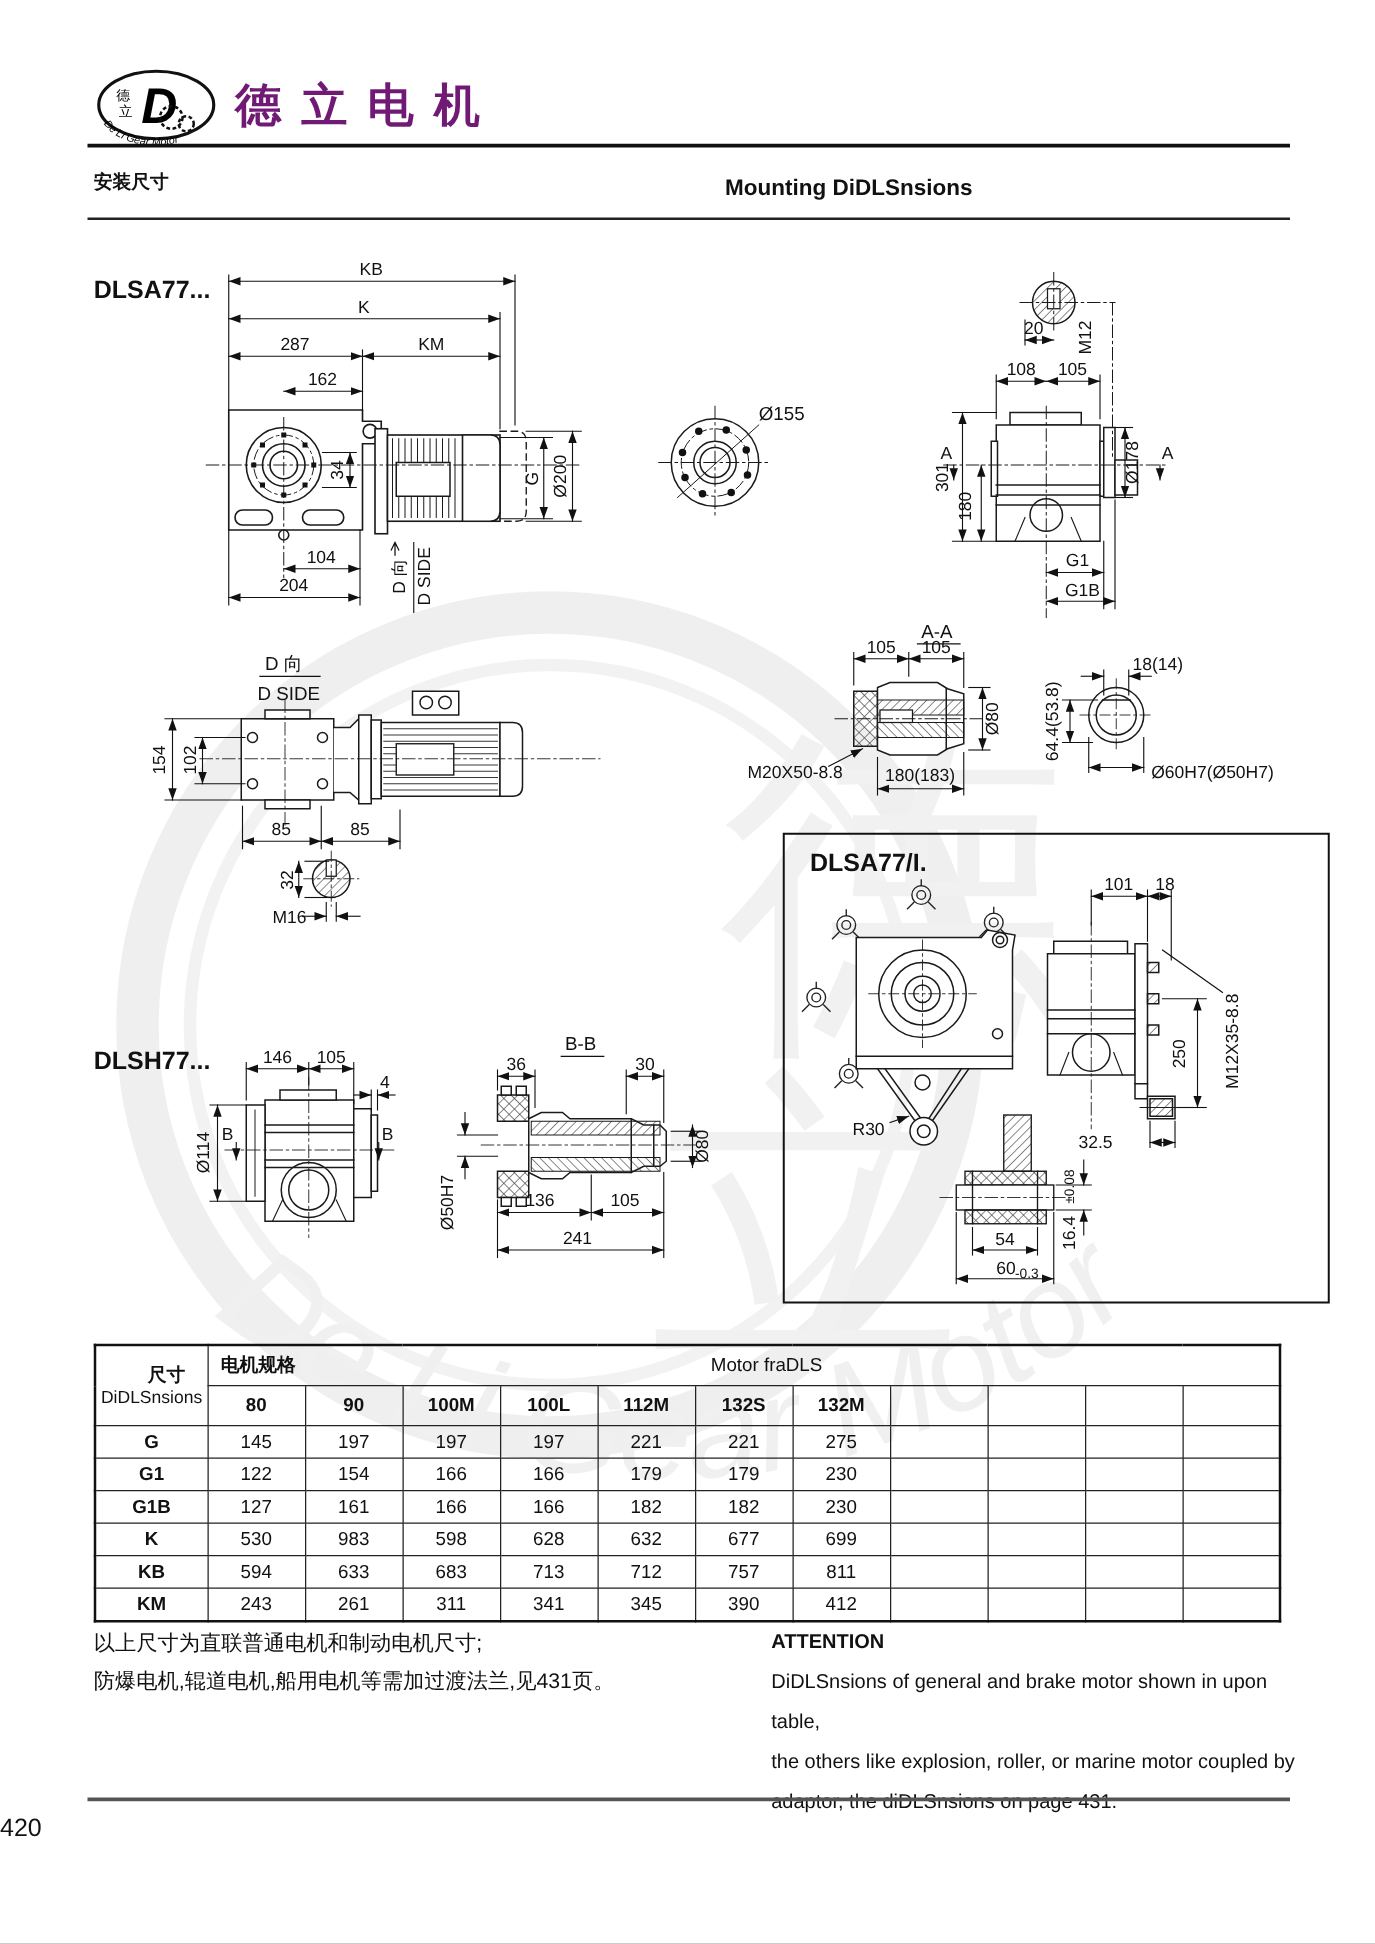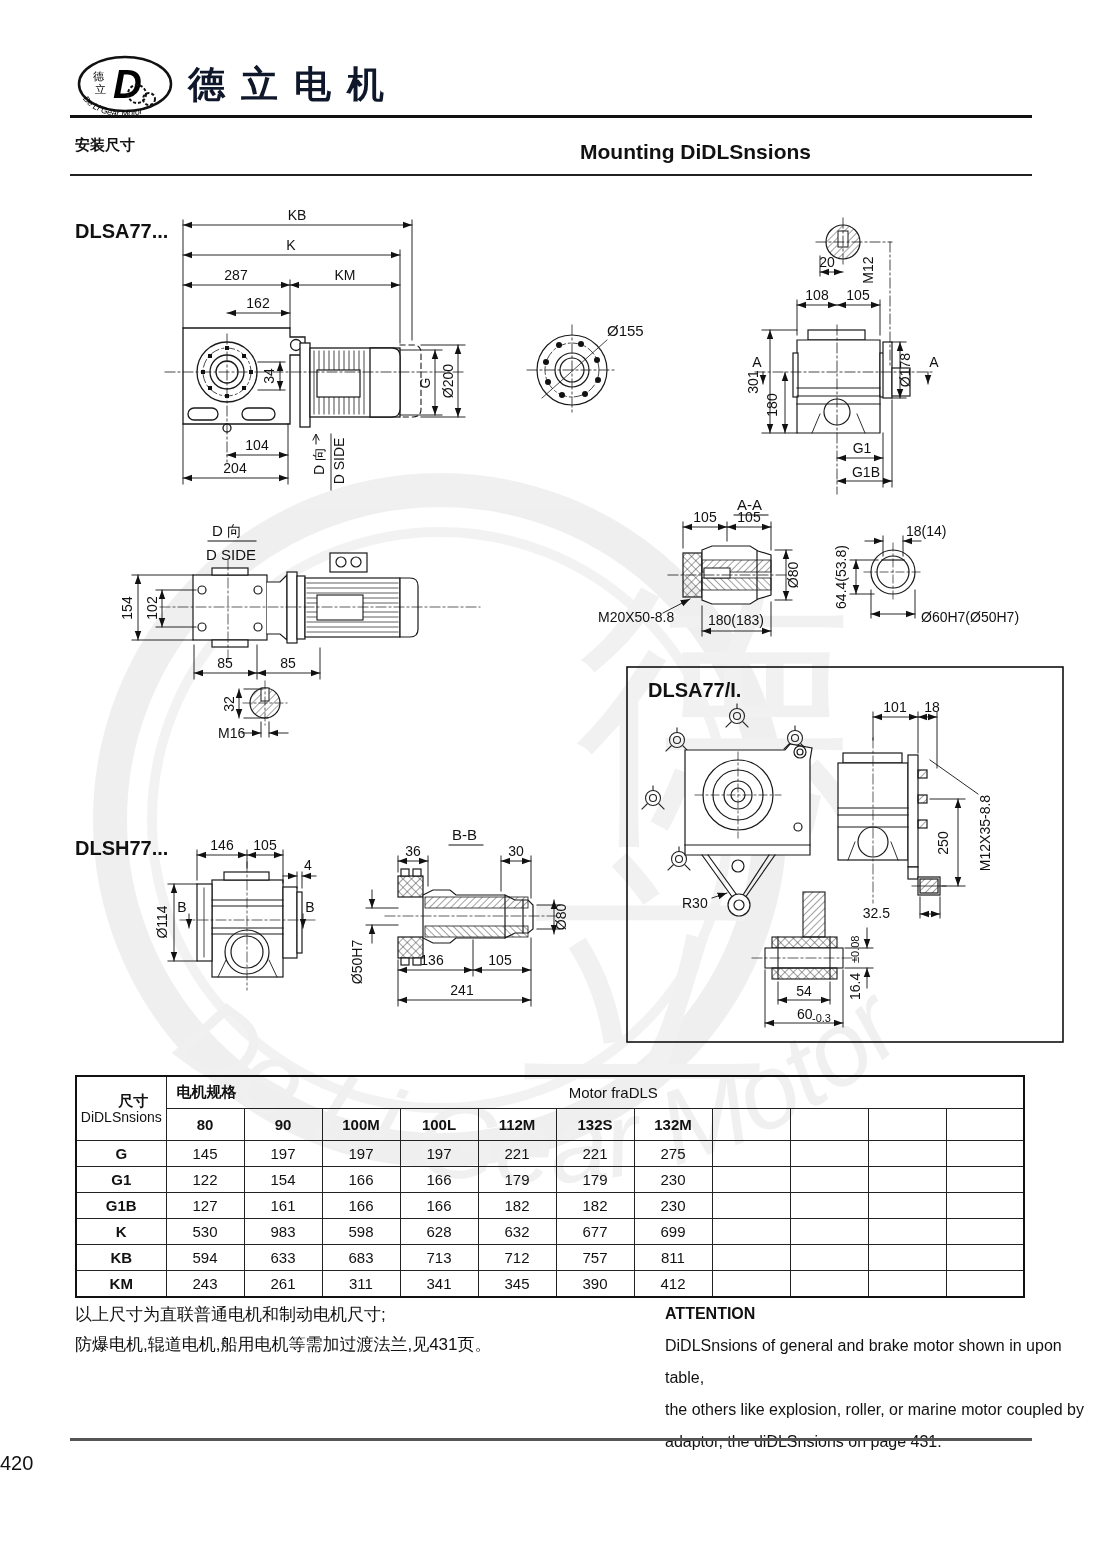--- a/index.html
+++ b/index.html
@@ -8,7 +8,7 @@
   .abs{position:absolute;}
   
   .brand{position:absolute;left:188px;top:60px;font-family:"DejaVu Serif",serif;
-         font-weight:bold;font-size:37px;letter-spacing:16px;color:#0f172a;}
+         font-weight:bold;font-size:37px;letter-spacing:16px;color:#701a75;}
   .rule1{position:absolute;left:70px;top:115px;width:962px;height:3px;background:#111;}
   .sec-cn{position:absolute;left:75px;top:136px;font-size:15px;font-weight:bold;}
   .sec-en{position:absolute;left:580px;top:140px;font-size:21px;font-weight:bold;}

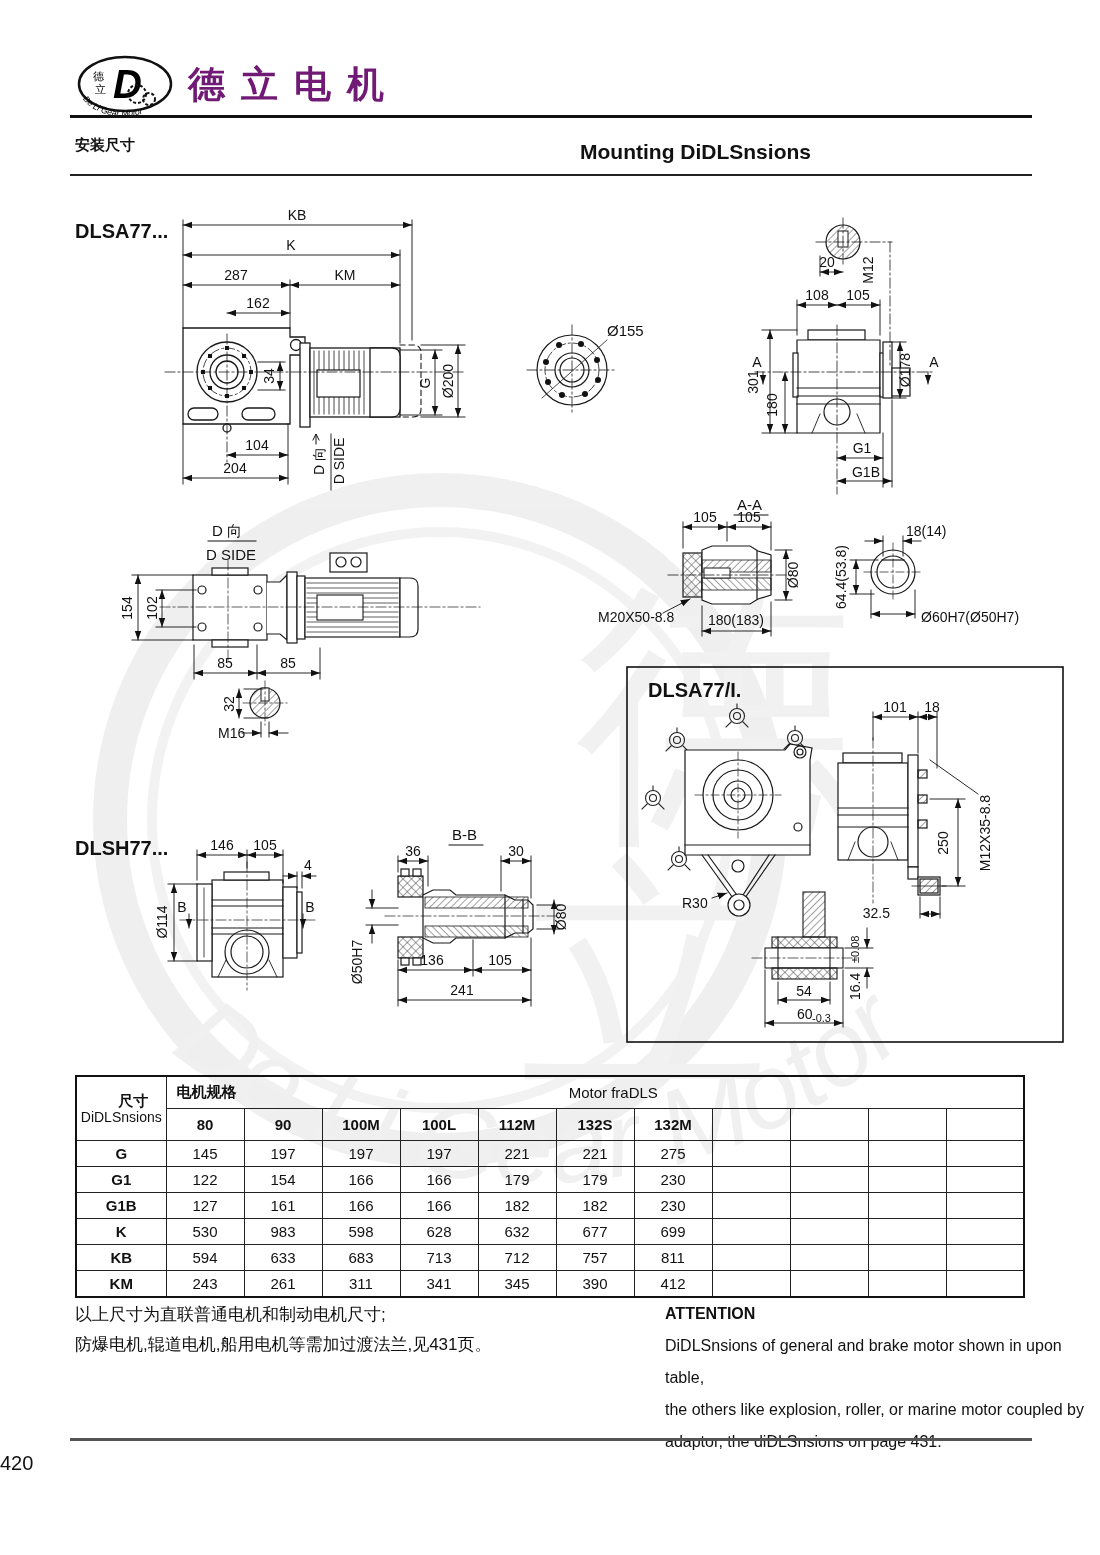--- a/index.html
+++ b/index.html
@@ -11,7 +11,7 @@
          font-weight:bold;font-size:37px;letter-spacing:16px;color:#701a75;}
   .rule1{position:absolute;left:70px;top:115px;width:962px;height:3px;background:#111;}
   .sec-cn{position:absolute;left:75px;top:136px;font-size:15px;font-weight:bold;}
-  .sec-en{position:absolute;left:580px;top:140px;font-size:21px;font-weight:bold;}
+  .sec-en{position:absolute;left:580px;top:140px;font-size:18px;font-weight:bold;}
   .rule2{position:absolute;left:70px;top:174px;width:962px;height:2px;background:#222;}
   
   svg text{font-family:"Liberation Sans",sans-serif;}

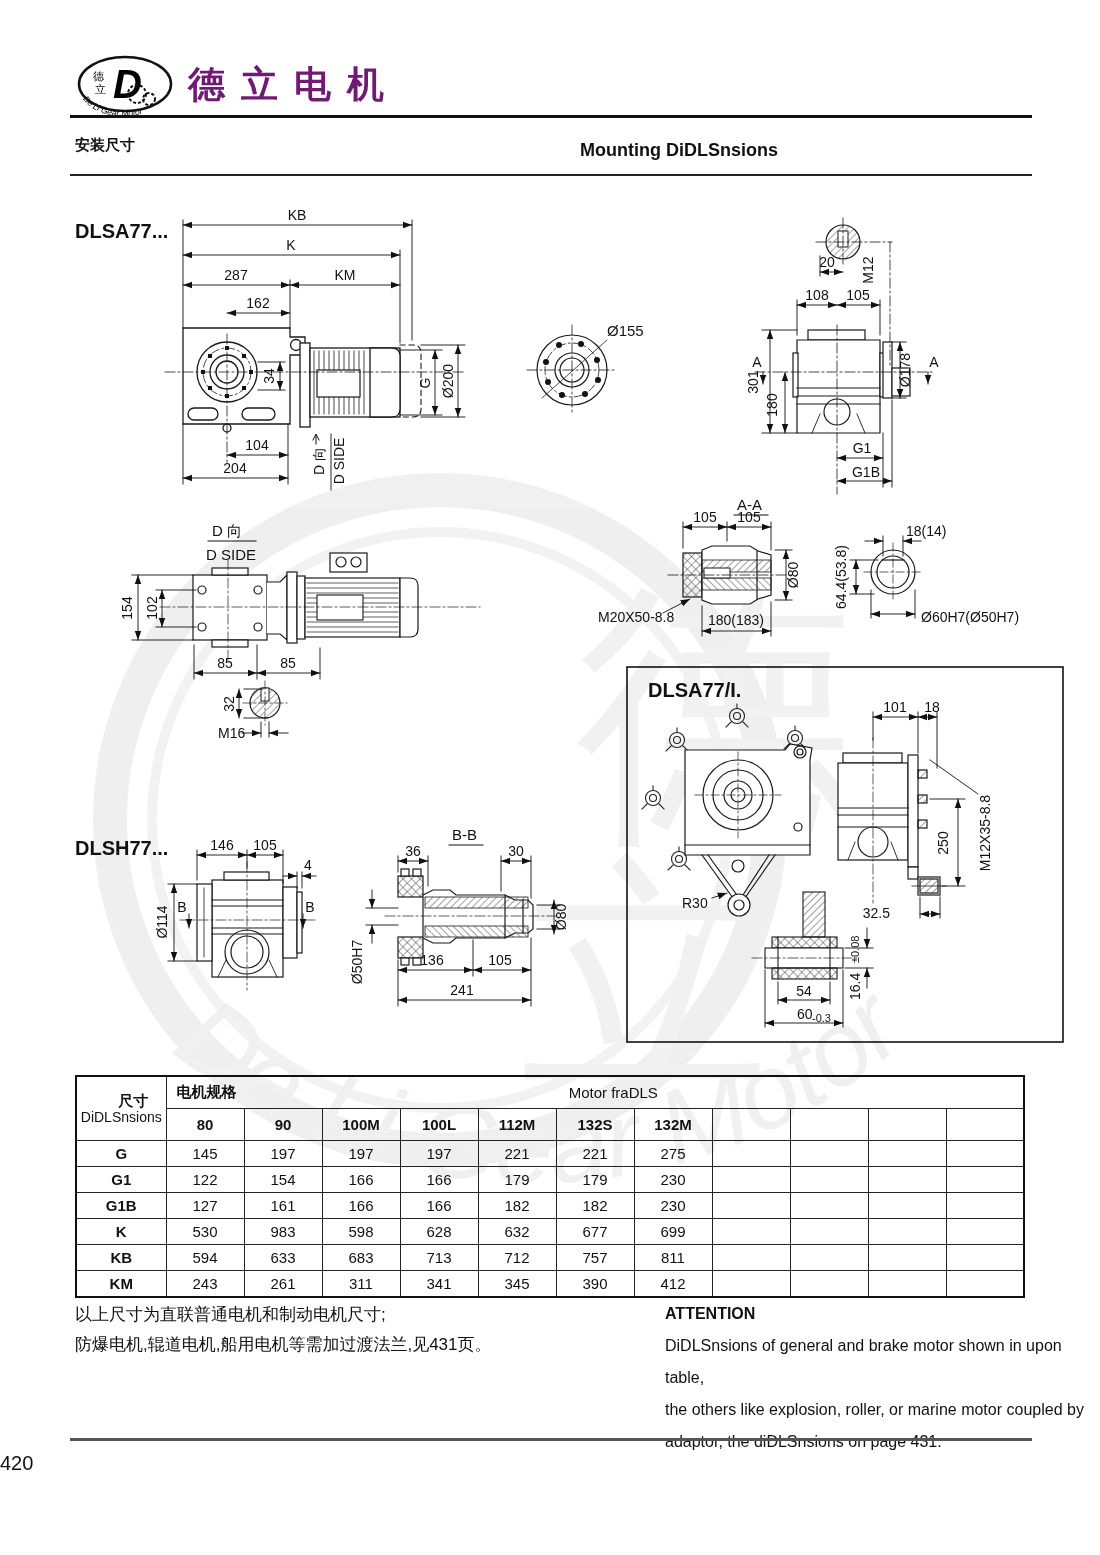--- a/index.html
+++ b/index.html
@@ -33,7 +33,7 @@
   .dimtable{border:2px solid #111;}
   
   .notes{position:absolute;left:75px;top:1300px;width:500px;font-size:17px;line-height:30px;}
-  .attention{position:absolute;left:617px;top:1298px;width:420px;font-size:16px;line-height:32px;margin-left:48px;}
+  .attention{position:absolute;left:617px;top:1298px;width:420px;font-size:16px;line-height:32px;}
   .attention .t{font-weight:bold;}
   
   .frule{position:absolute;left:70px;top:1438px;width:962px;height:3px;background:#555;}

